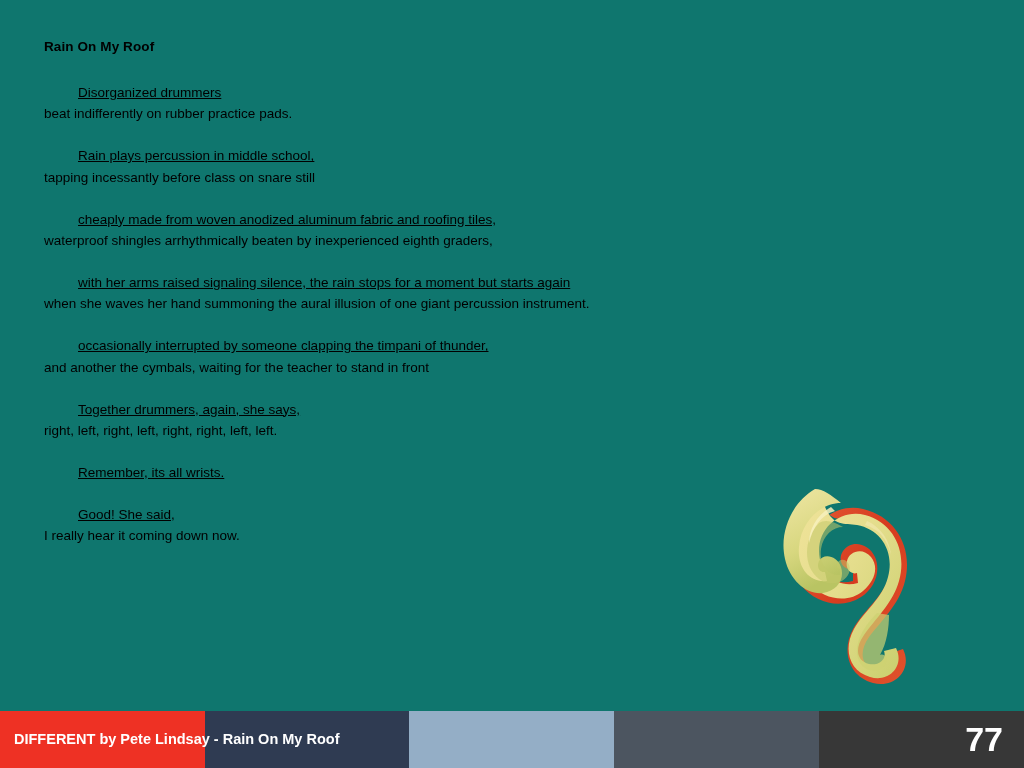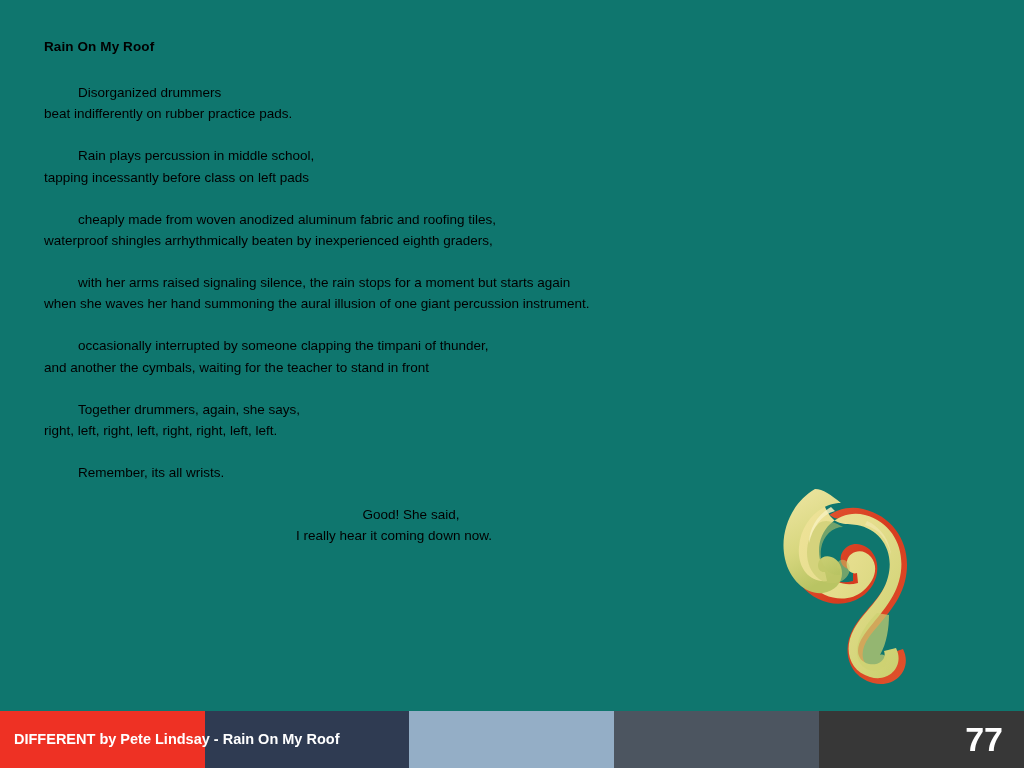--- a/index.html
+++ b/index.html
@@ -53,6 +53,7 @@
   }
   .line.indent {
     padding-left: 34px;
+    text-decoration: underline;
   }
 
   

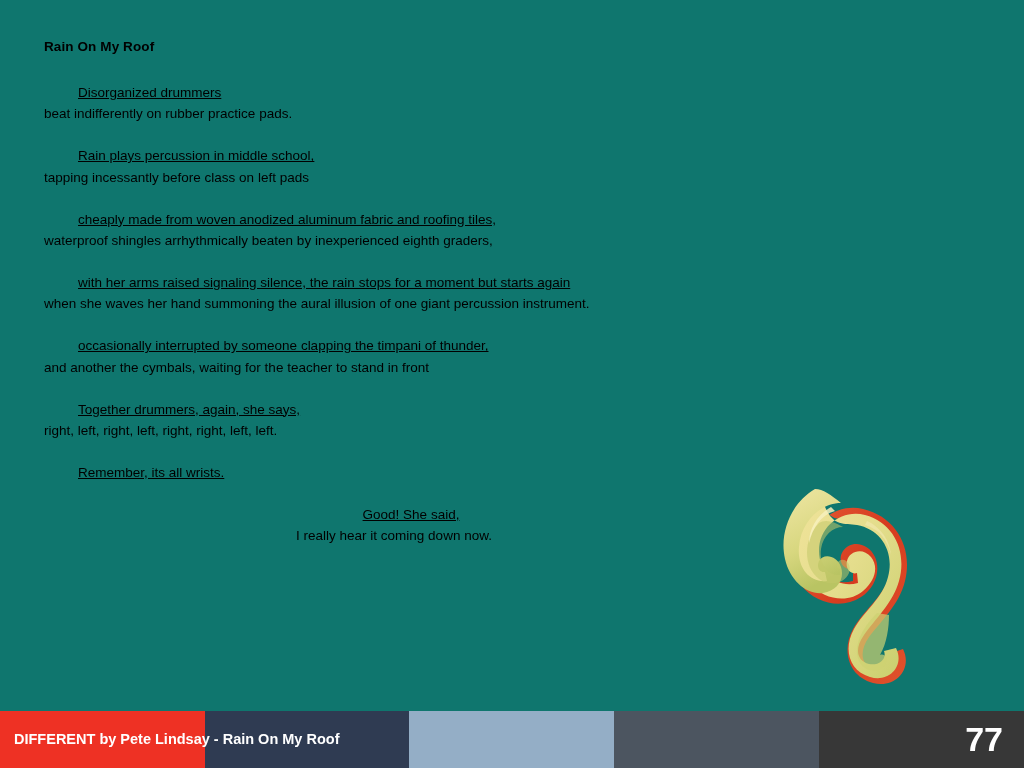--- a/index.html
+++ b/index.html
@@ -143,7 +143,7 @@
       </div>
       <div class="stanza">
         <div class="line indent">Rain plays percussion in middle school,</div>
-        <div class="line">tapping incessantly before class on left pads</div>
+        <div class="line">tapping incessantly before class on snare still</div>
       </div>
       <div class="stanza">
         <div class="line indent">cheaply made from woven anodized aluminum fabric and roofing tiles,</div>

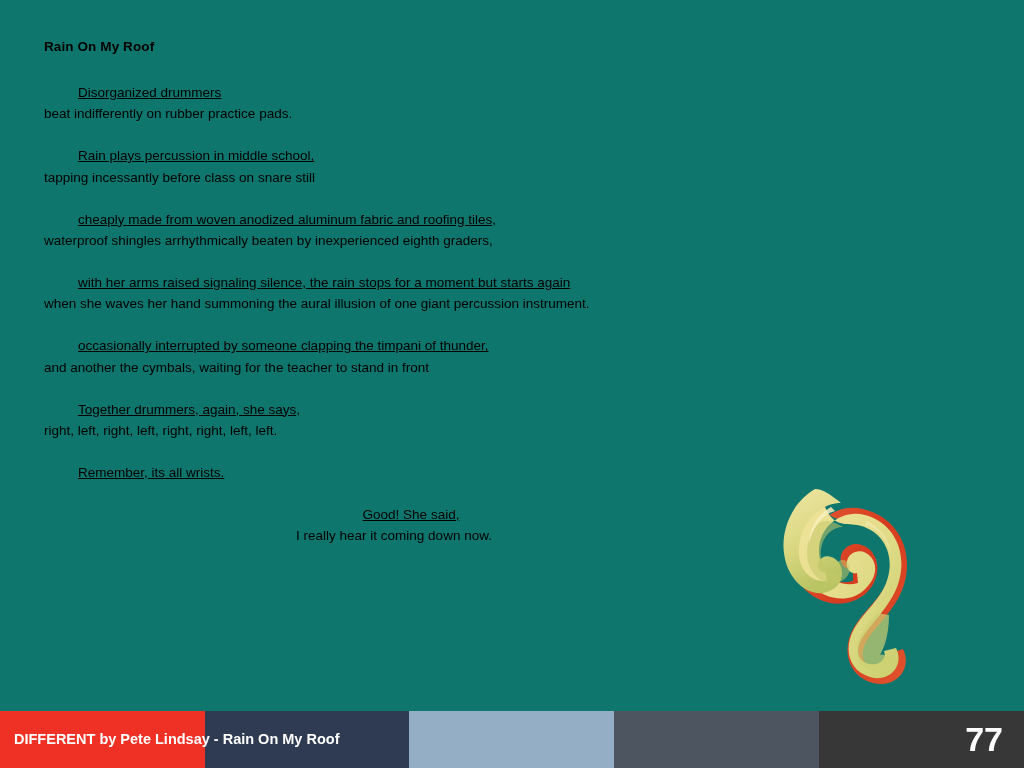--- a/index.html
+++ b/index.html
@@ -46,7 +46,6 @@
   }
   .stanza:last-child {
     margin-bottom: 0;
-    text-align: center;
   }
   .line {
     white-space: pre;

